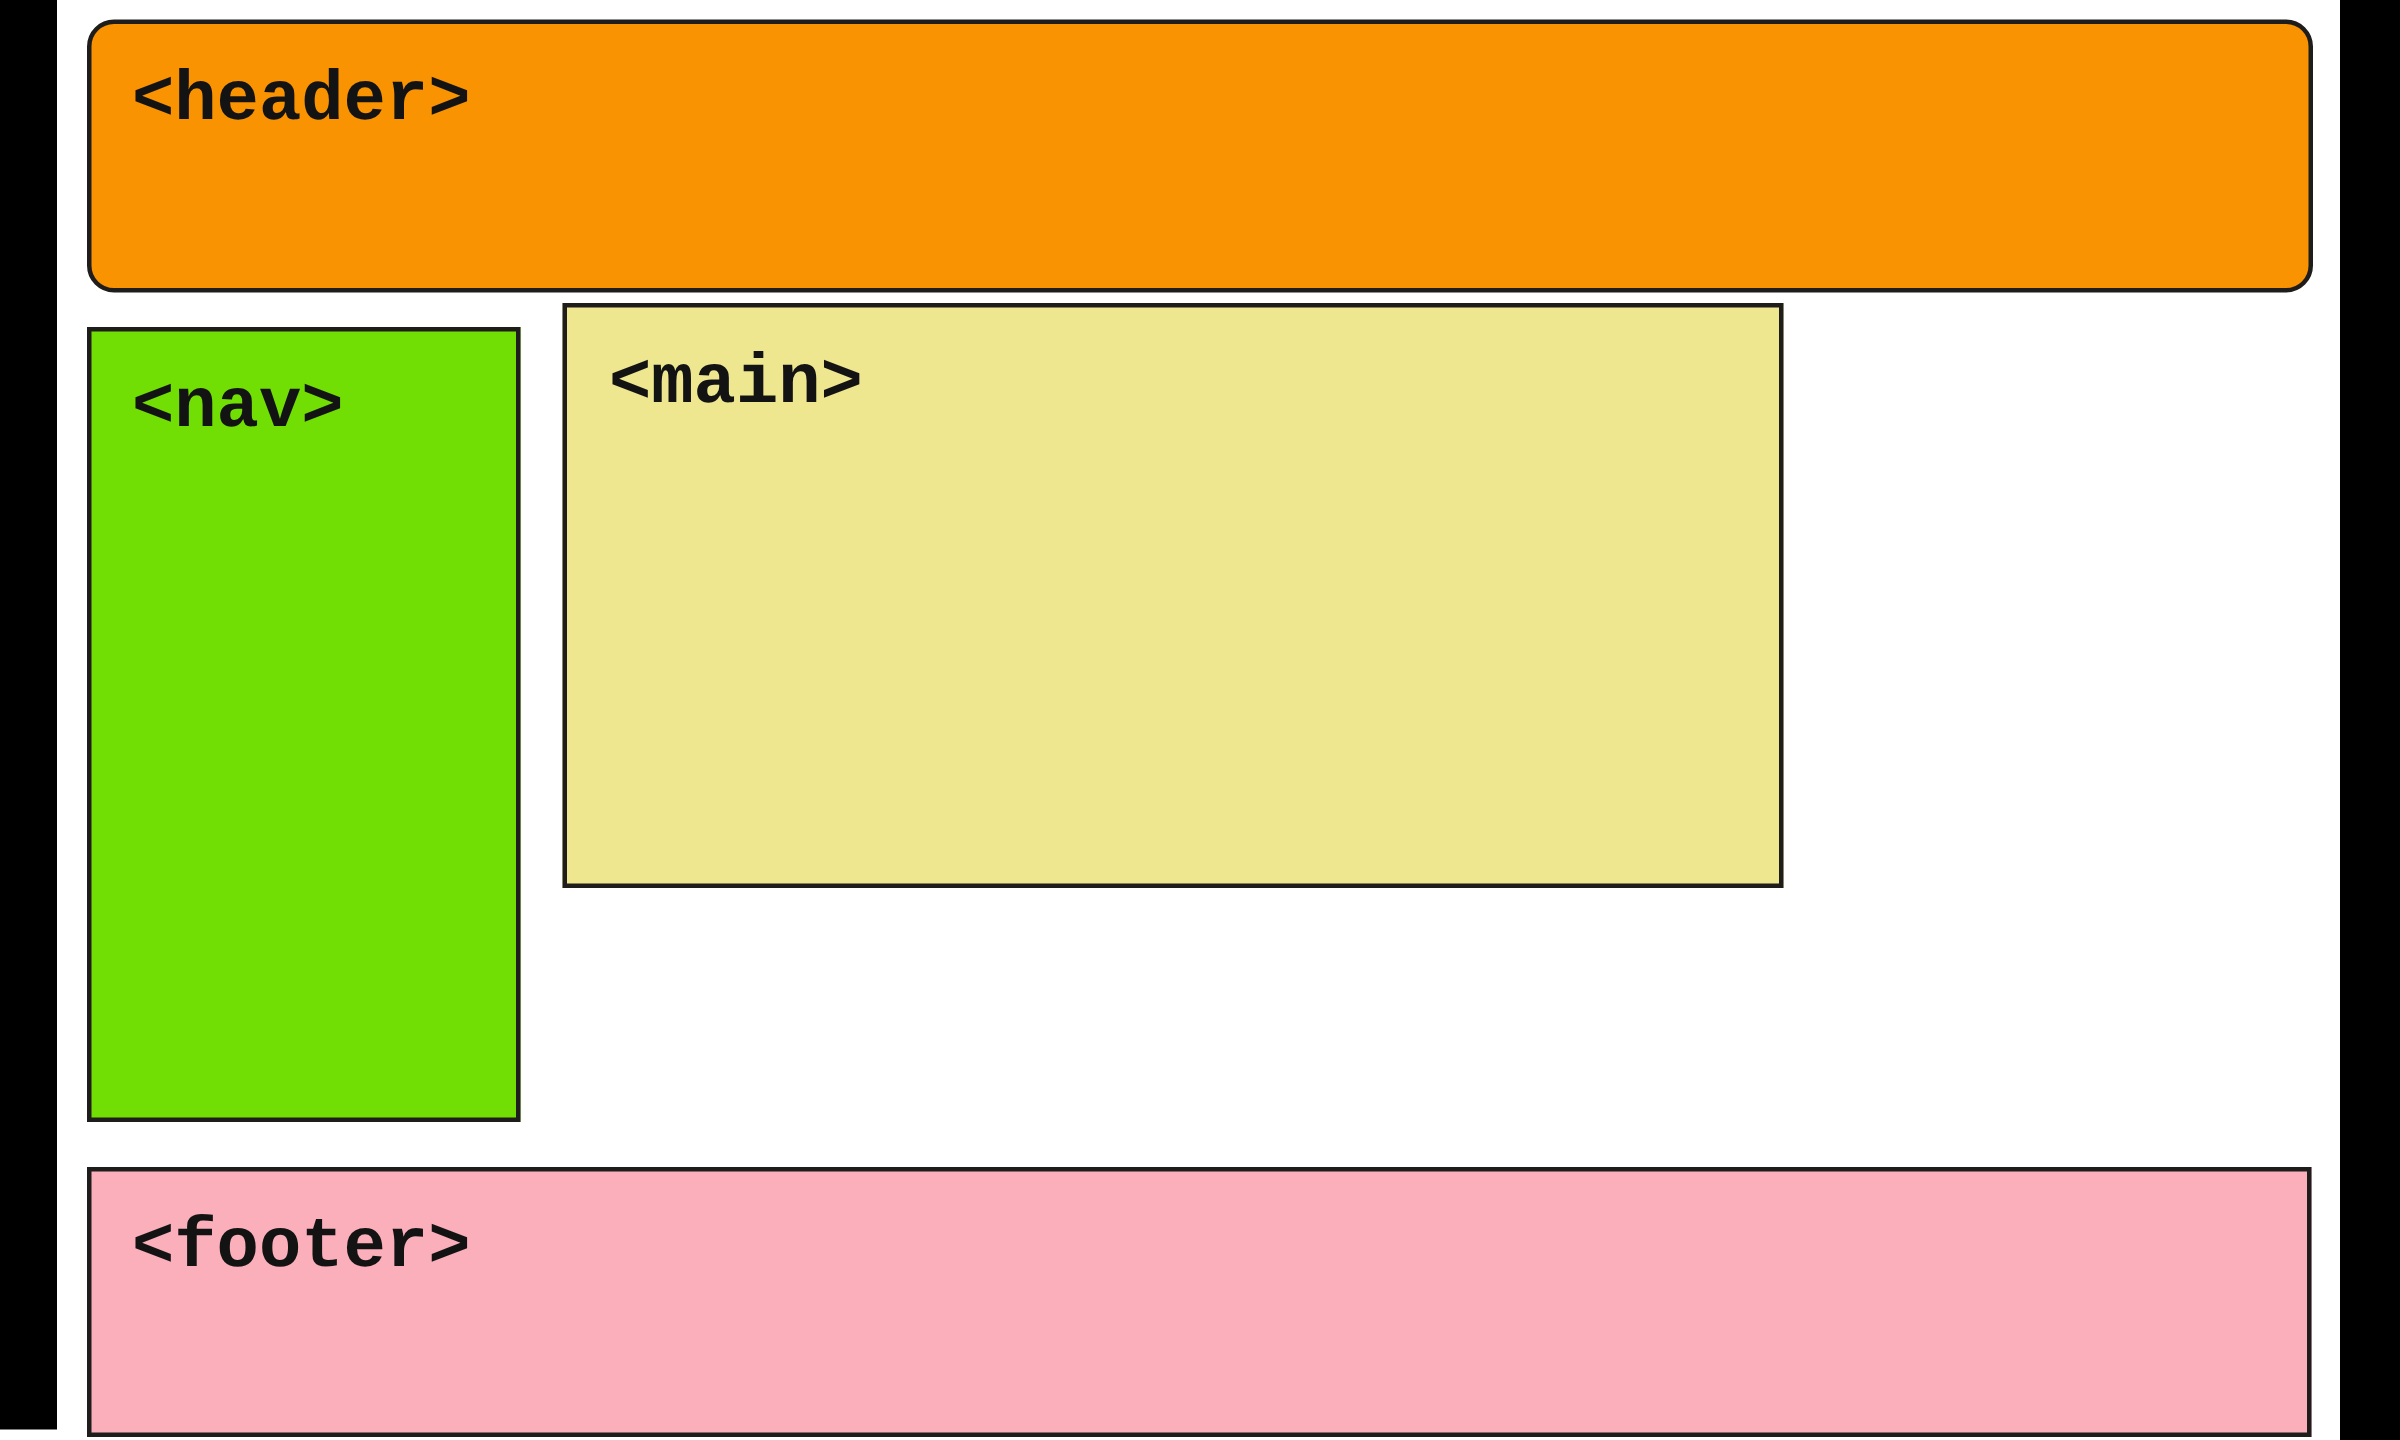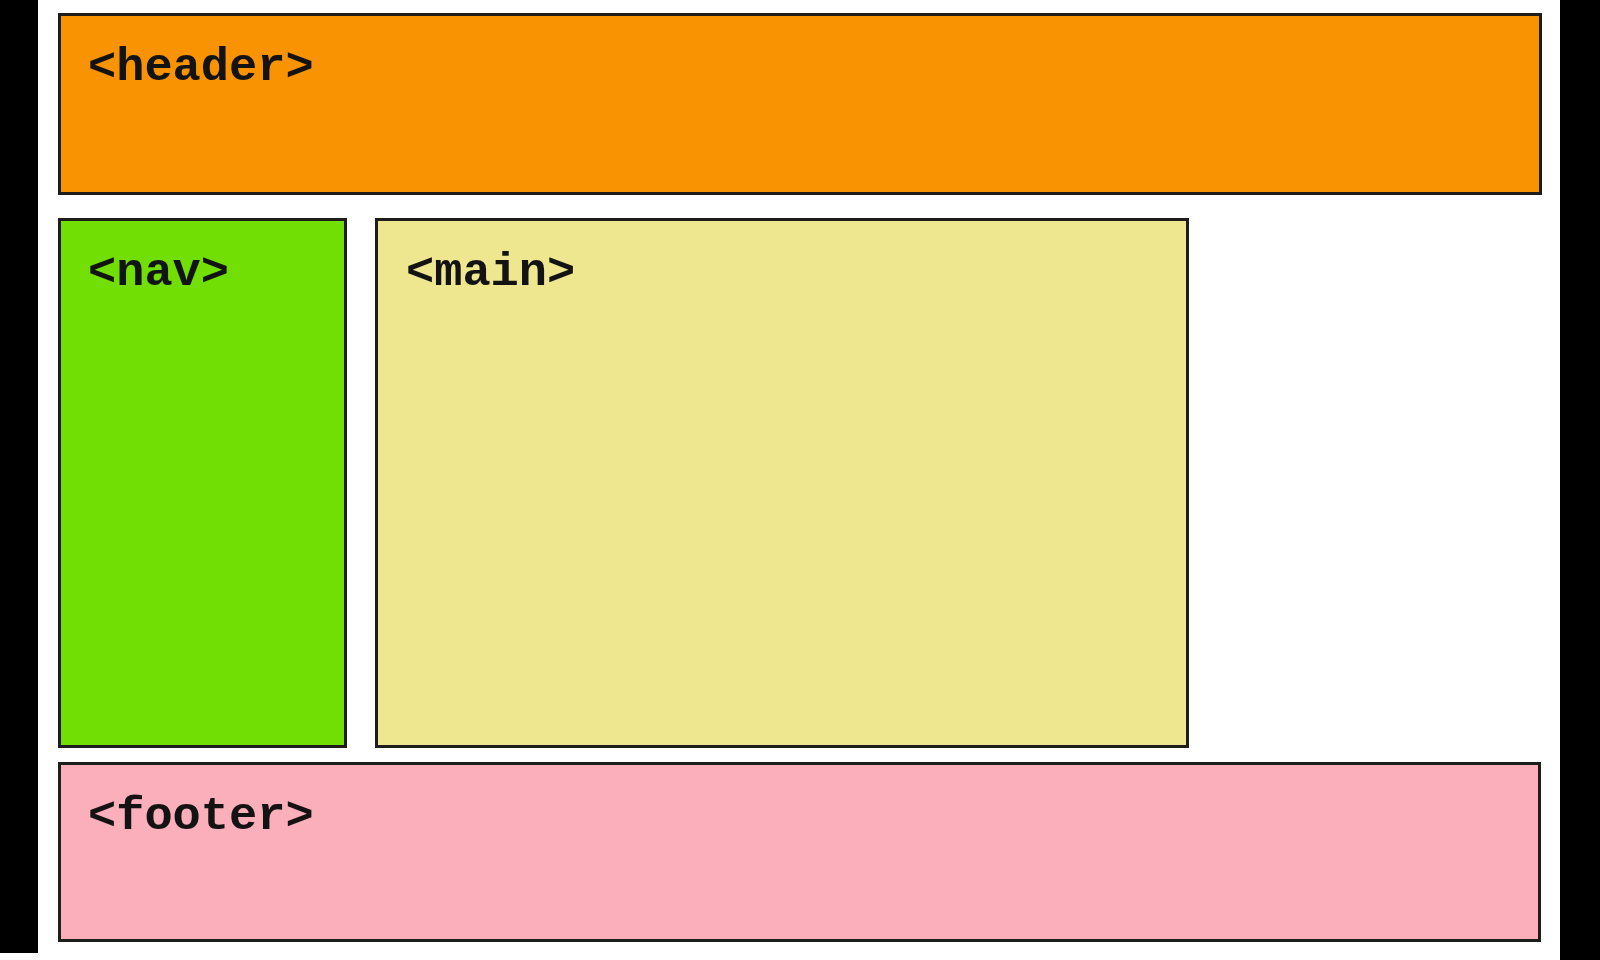--- a/index.html
+++ b/index.html
@@ -54,7 +54,7 @@
   <div class="letterbox left"></div>
   <div class="letterbox right"></div>
 
-  <div class="box" id="box-header" style="background: rgb(250, 147, 2);">
+  <div class="box" id="box-header" style="background: rgb(250, 147, 2); border-radius: 18px;">
     <span class="lbl">&lt;header&gt;</span>
   </div>
 

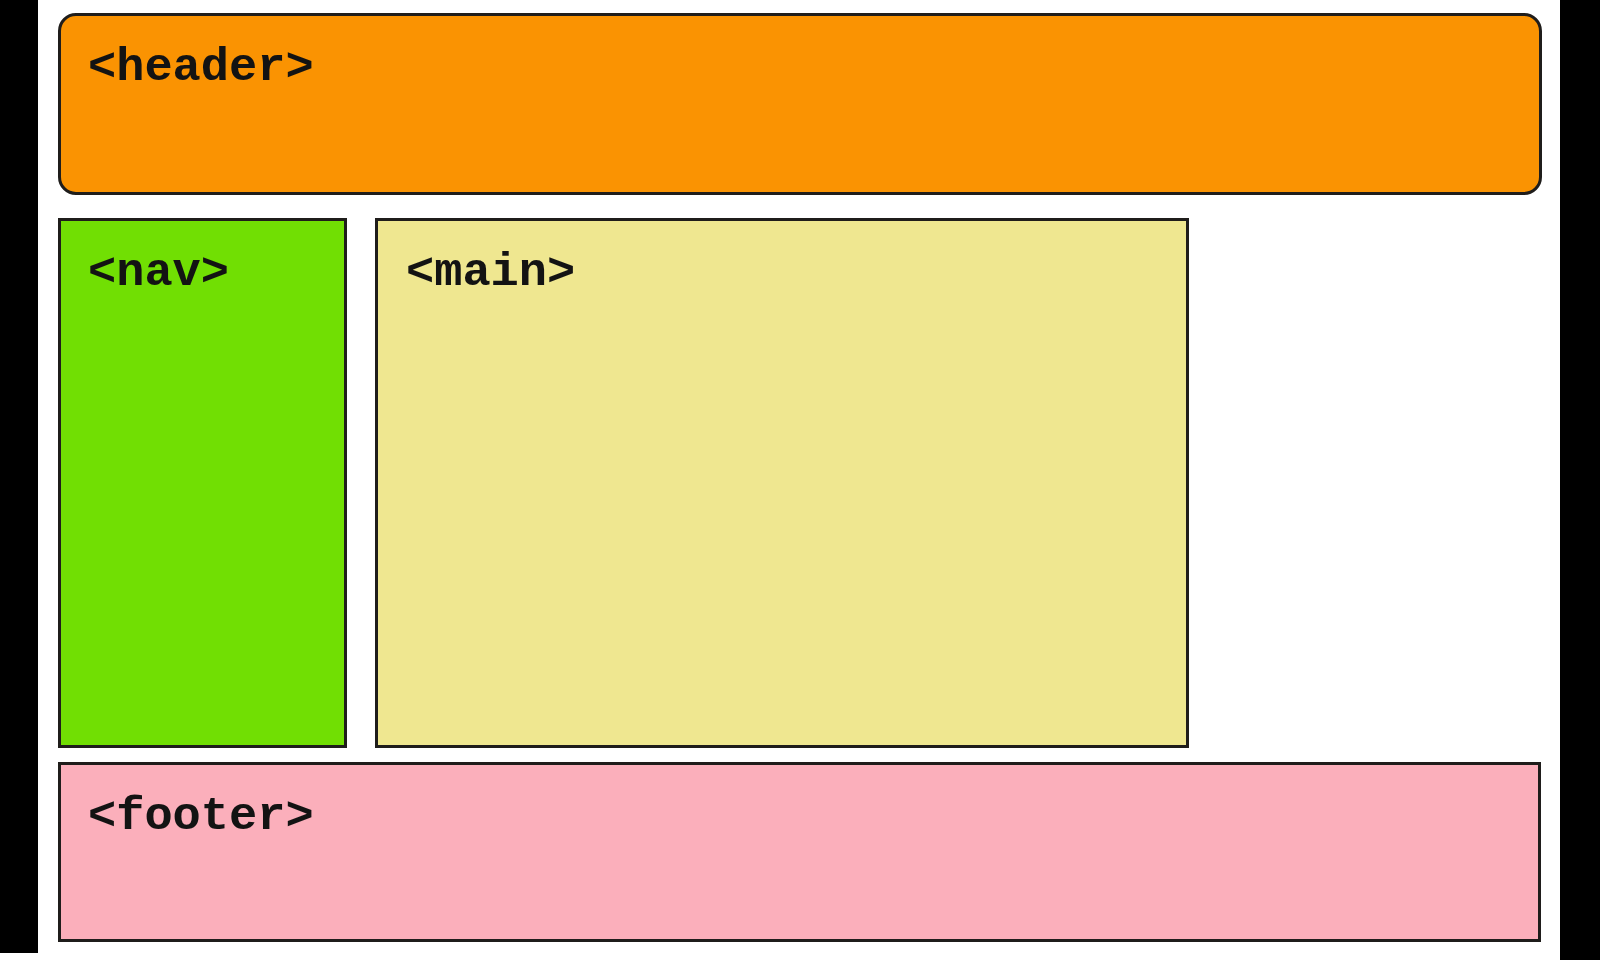--- a/index.html
+++ b/index.html
@@ -42,7 +42,7 @@
   }
   #box-header { left: 58px;   top: 13px;  width: 1484px; height: 182px; }
   #box-nav    { left: 58px;   top: 218px; width: 289px;  height: 530px; }
-  #box-main   { left: 375px;  top: 218px; width: 814px;  height: 530px; padding-left: 28px; }
+  #box-main   { left: 375px;  top: 202px; width: 814px;  height: 390px; padding-left: 28px; }
   #box-aside  { left: 1215px; top: 218px; width: 287px;  height: 524px; }
   #box-footer { left: 58px;   top: 762px; width: 1483px; height: 180px; }
 </style>

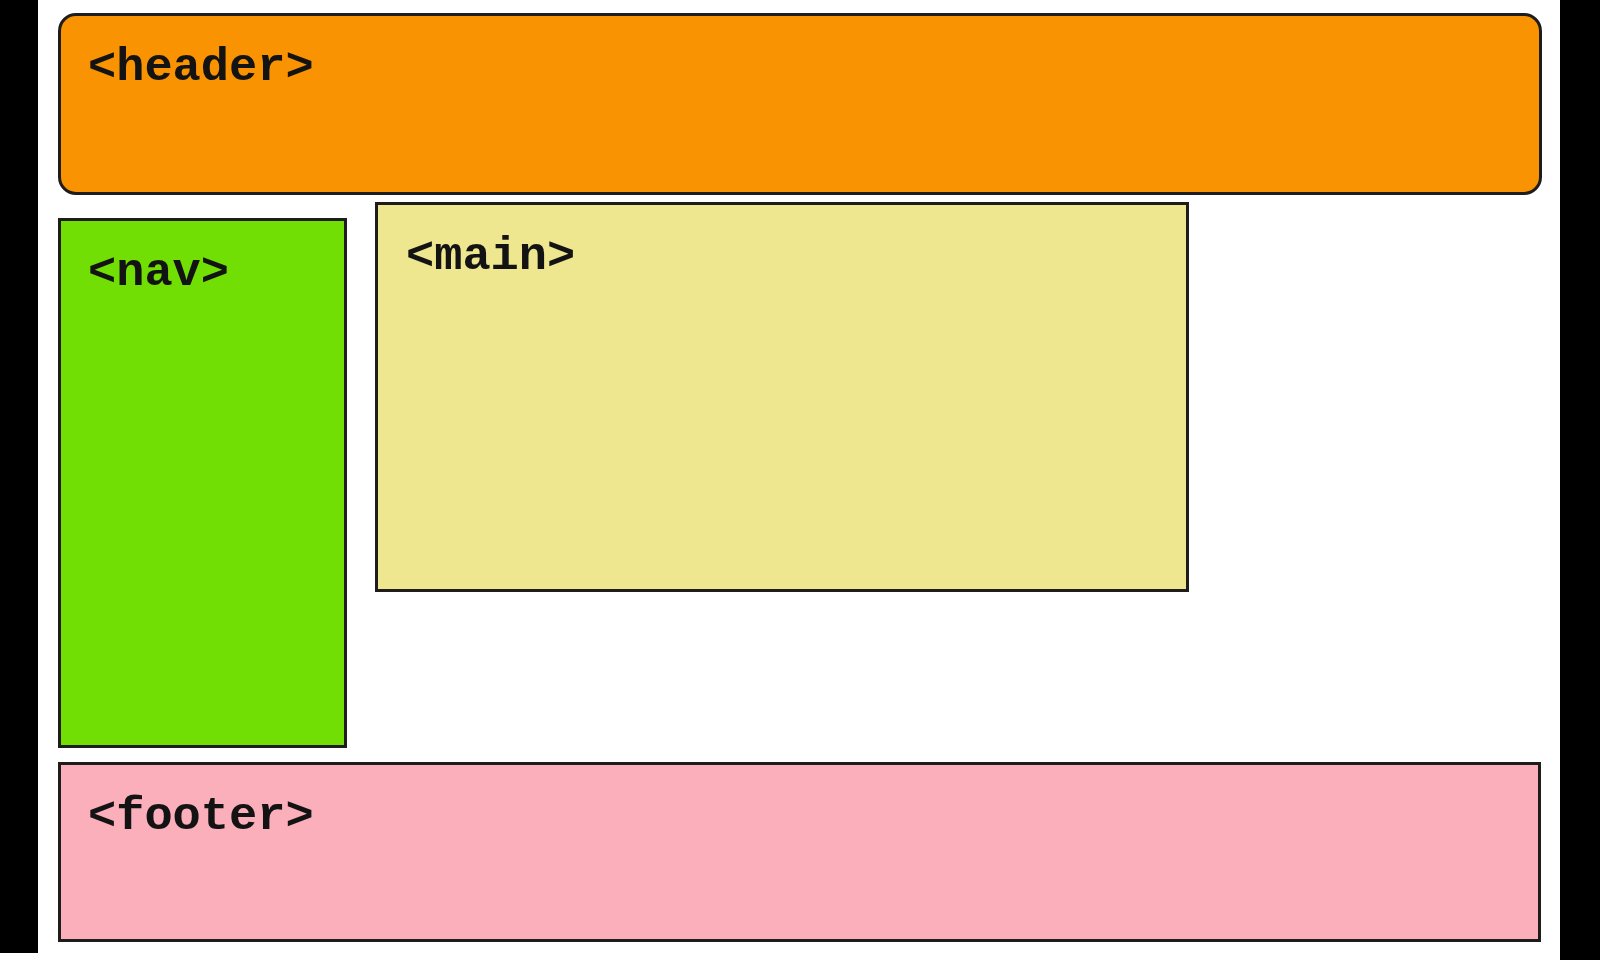--- a/index.html
+++ b/index.html
@@ -67,7 +67,7 @@
   </div>
 
 
-  <div class="box" id="box-footer" style="background: rgb(251, 175, 187);">
+  <div class="box" id="box-footer" style="background: rgb(251, 175, 187); margin-top: 16px;">
     <span class="lbl">&lt;footer&gt;</span>
   </div>
 

